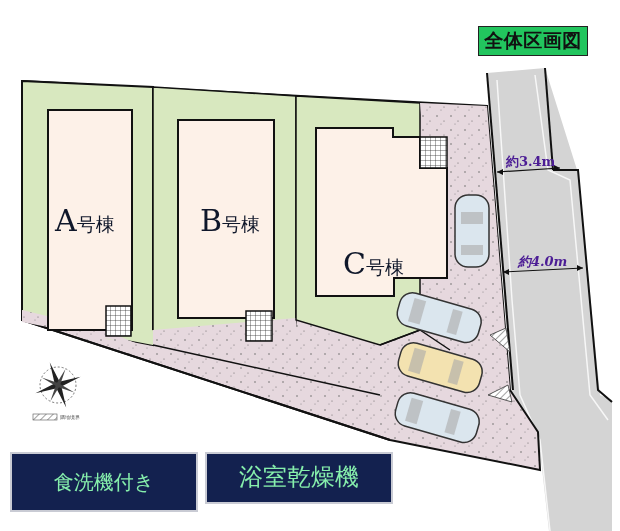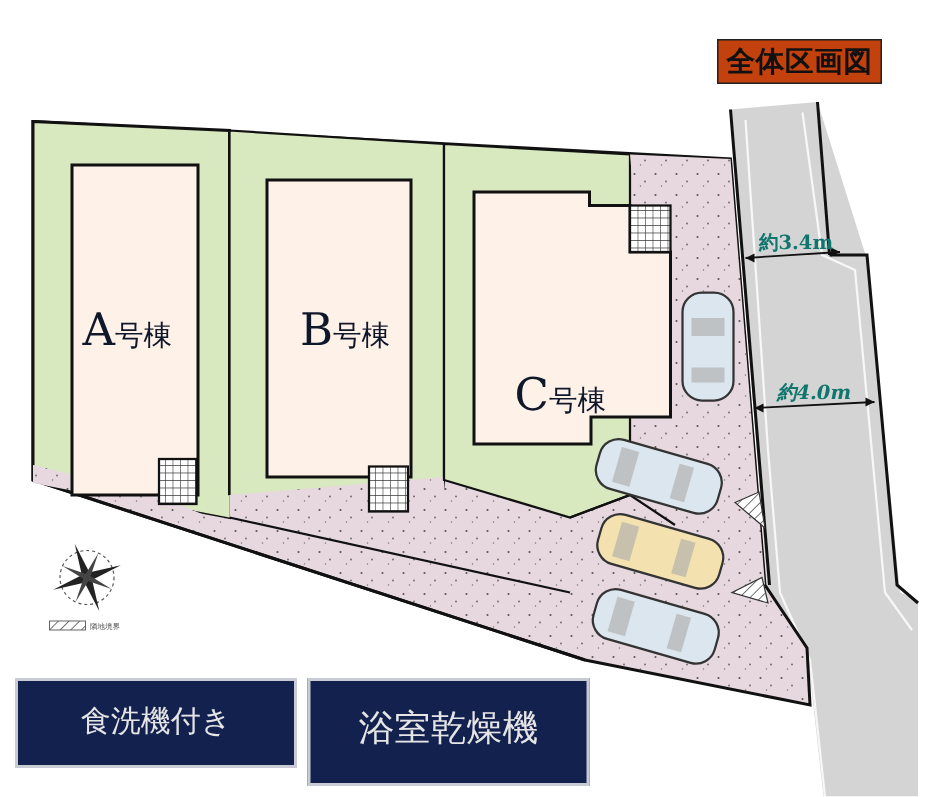--- a/index.html
+++ b/index.html
@@ -7,7 +7,7 @@
   #plan { position:absolute; left:0; top:0; width:620px; height:531px; }
   .title-box {
     position:absolute; left:478px; top:26px; width:110px; height:30px;
-    border:1.5px solid #222; background:#c2410c; box-sizing:border-box;
+    border:1.5px solid #222; background:#22c55e; box-sizing:border-box;
     display:flex; align-items:center; justify-content:center;
     font-family:"DejaVu Sans", sans-serif; font-size:19px; font-weight:bold; color:#111; letter-spacing:0.5px;
   }

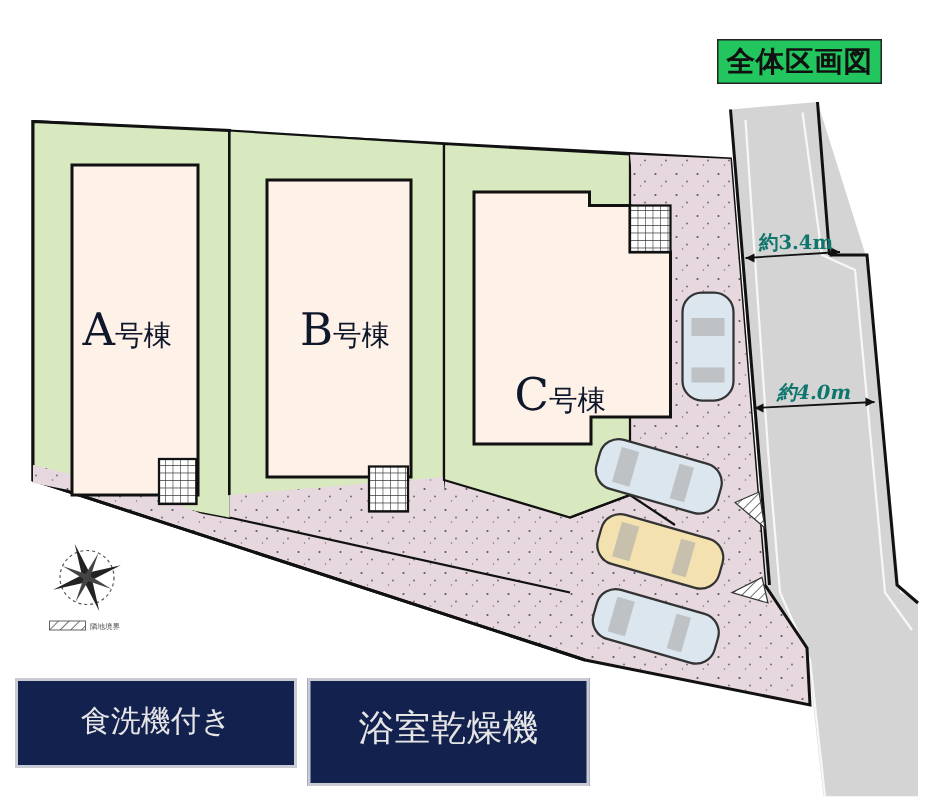--- a/index.html
+++ b/index.html
@@ -14,7 +14,7 @@
   .bldg-label { position:absolute; font-family:"DejaVu Serif", serif; color:#0f172a; white-space:nowrap; }
   .bldg-label .big { font-size:30px; }
   .bldg-label .small { font-size:19px; }
-  .dim { position:absolute; font-family:"DejaVu Serif", serif; font-size:13px; color:#0f766e; font-weight:bold; }
+  .dim { position:absolute; font-family:"DejaVu Serif", serif; font-size:13px; color:#4c1d95; font-weight:bold; }
   .feature {
     position:absolute; background:#13214f; border:2px solid #c9cbd4; box-sizing:border-box;
     color:#e5e5e5; font-family:Liberation Mono, monospace; display:flex; flex-direction:column;

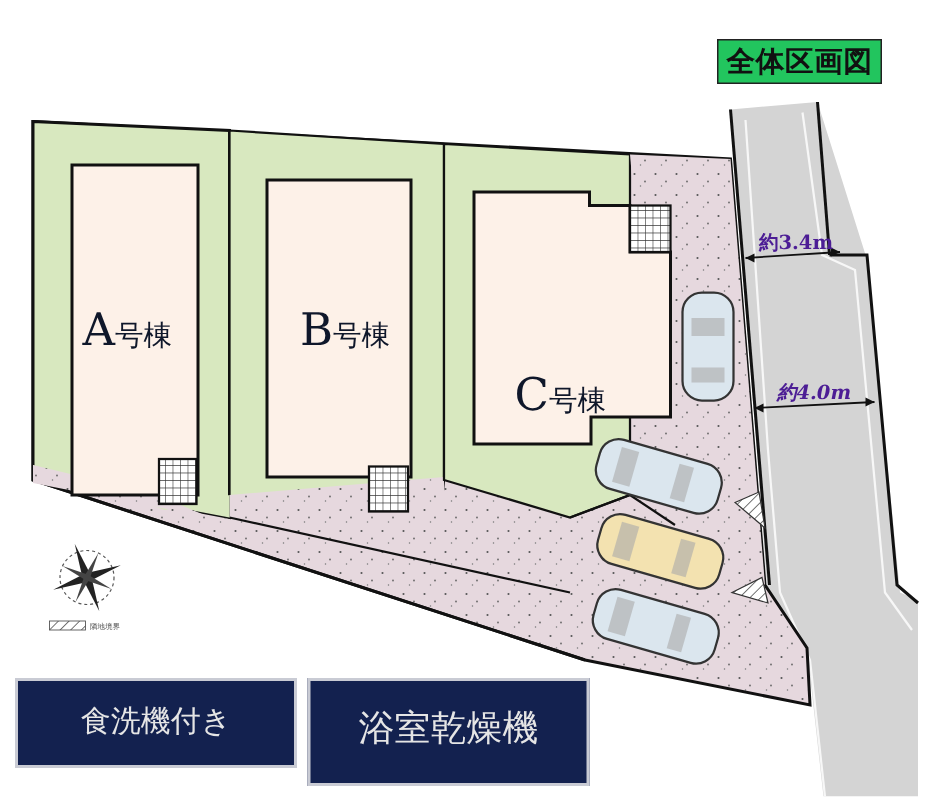--- a/index.html
+++ b/index.html
@@ -17,7 +17,7 @@
   .dim { position:absolute; font-family:"DejaVu Serif", serif; font-size:13px; color:#4c1d95; font-weight:bold; }
   .feature {
     position:absolute; background:#13214f; border:2px solid #c9cbd4; box-sizing:border-box;
-    color:#e5e5e5; font-family:Liberation Mono, monospace; display:flex; flex-direction:column;
+    color:#86efac; font-family:Liberation Serif, serif; display:flex; flex-direction:column;
     align-items:center; justify-content:center; line-height:1.15;
   }
   .feature.f1 { left:10px; top:452px; width:188px; height:60px; font-size:20px; }

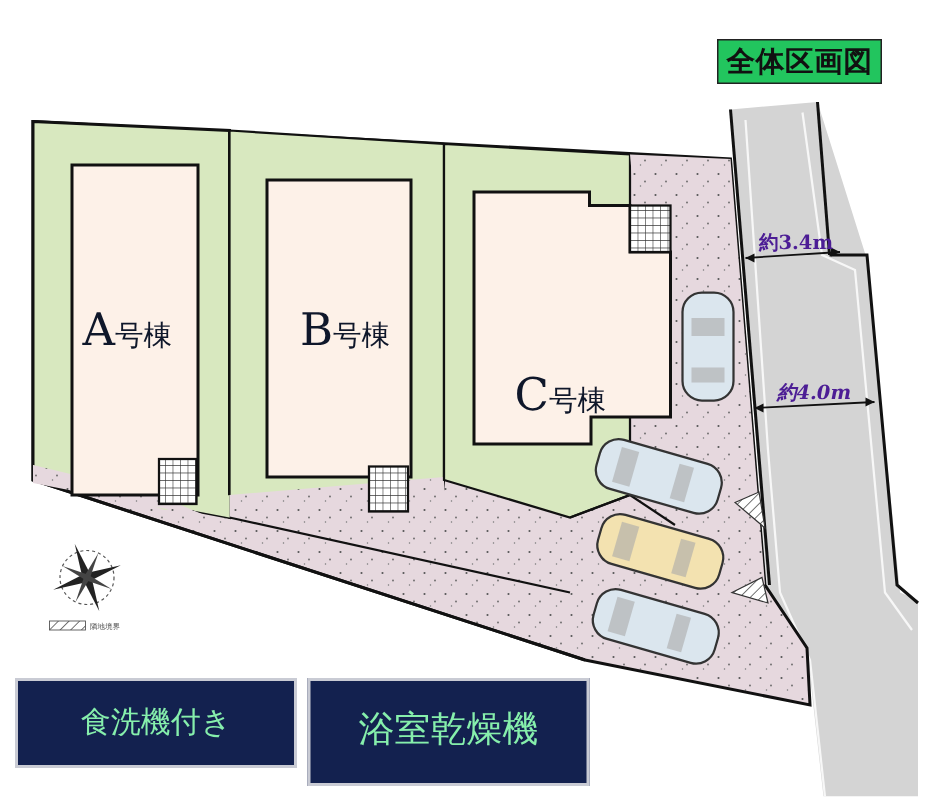--- a/index.html
+++ b/index.html
@@ -21,7 +21,7 @@
     align-items:center; justify-content:center; line-height:1.15;
   }
   .feature.f1 { left:10px; top:452px; width:188px; height:60px; font-size:20px; }
-  .feature.f2 { left:205px; top:452px; width:188px; height:72px; font-size:24px; }
+  .feature.f2 { left:205px; top:452px; width:188px; height:52px; font-size:24px; }
   .legend { position:absolute; left:33px; top:417px; font-size:5px; color:#555; font-family:"DejaVu Sans", sans-serif; }
 </style>
 </head>

